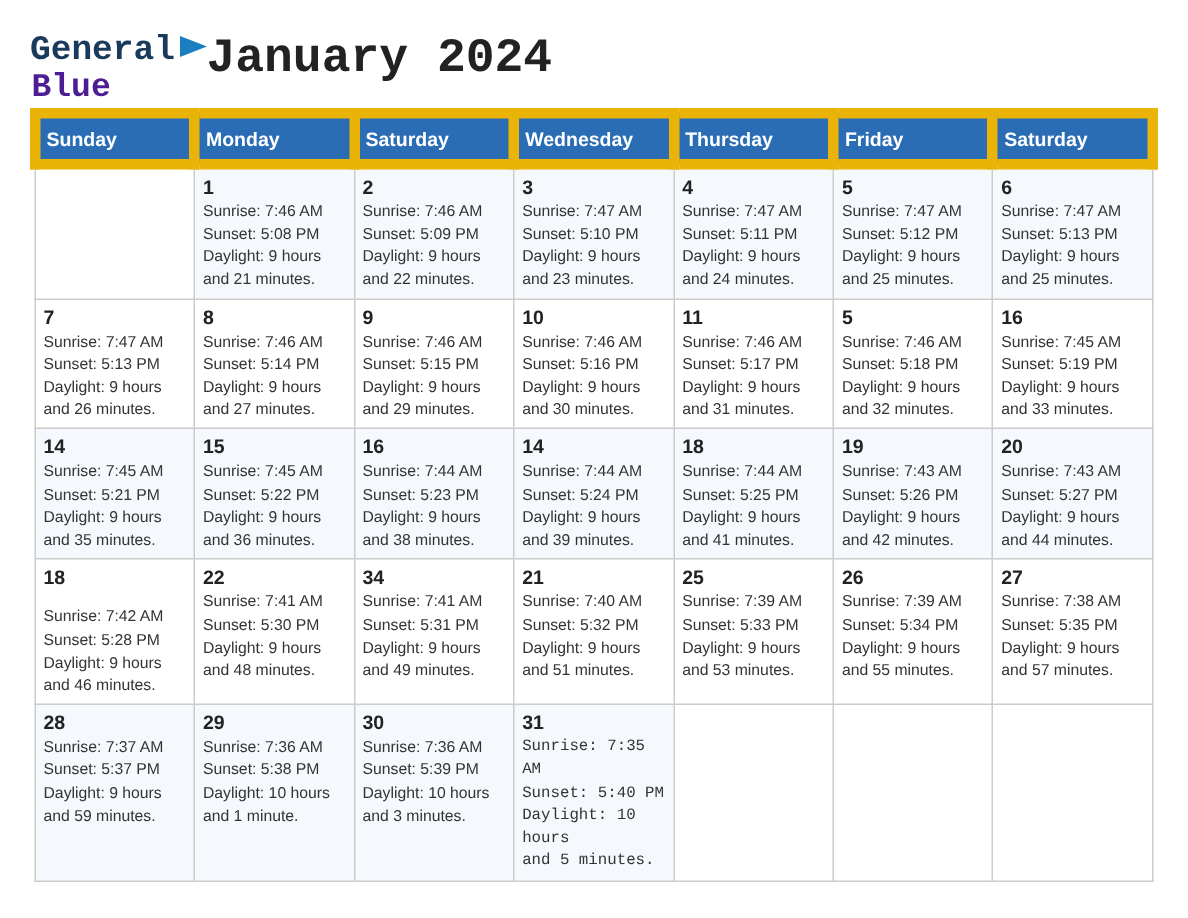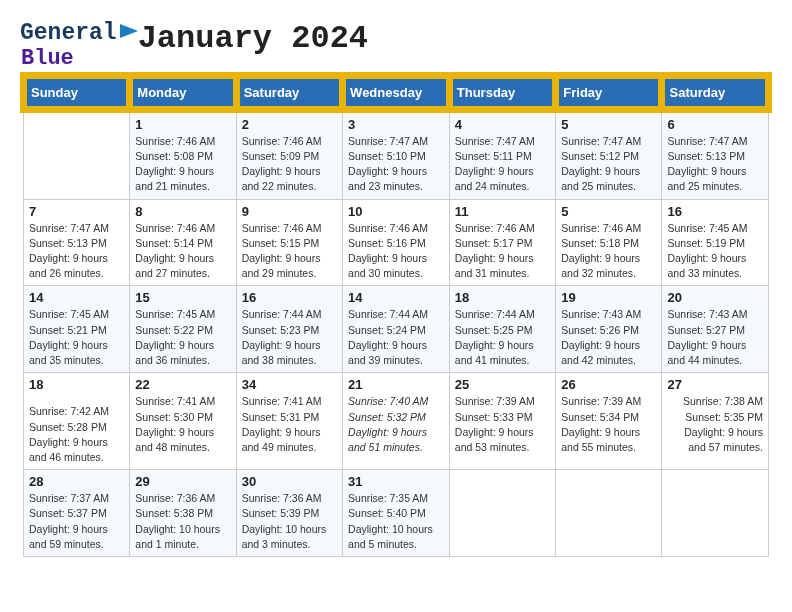--- a/index.html
+++ b/index.html
@@ -284,7 +284,7 @@
         </td>
         <td>
           <span class="day-number">21</span>
-          <div class="day-info" style="white-space: pre-line; font-style: italic;">Sunrise: 7:40 AM
+          <div class="day-info" style="white-space: pre-line;">Sunrise: 7:40 AM
 Sunset: 5:32 PM
 Daylight: 9 hours
 and 51 minutes.</div>

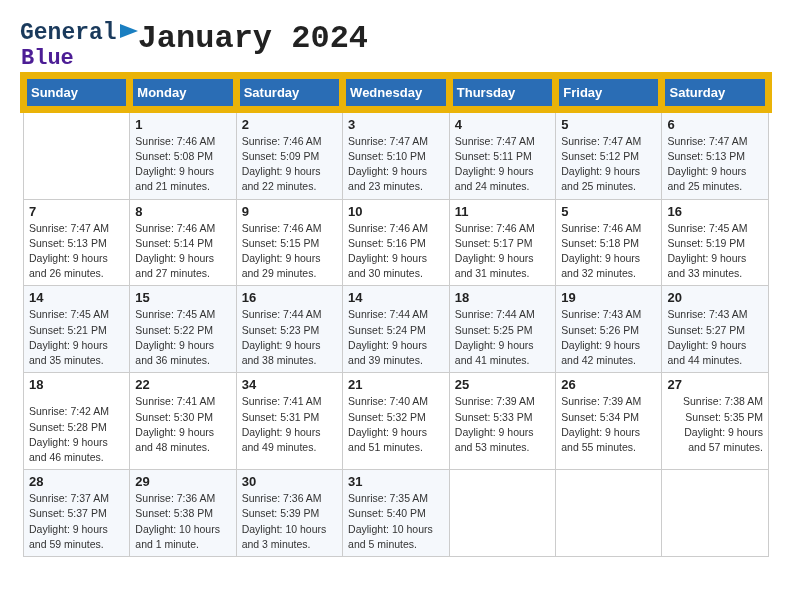--- a/index.html
+++ b/index.html
@@ -305,7 +305,7 @@
         </td>
         <td>
           <span class="day-number">27</span>
-          <div class="day-info" style="white-space: pre-line; text-align: right;">Sunrise: 7:38 AM
+          <div class="day-info" style="white-space: pre-line;">Sunrise: 7:38 AM
 Sunset: 5:35 PM
 Daylight: 9 hours
 and 57 minutes.</div>

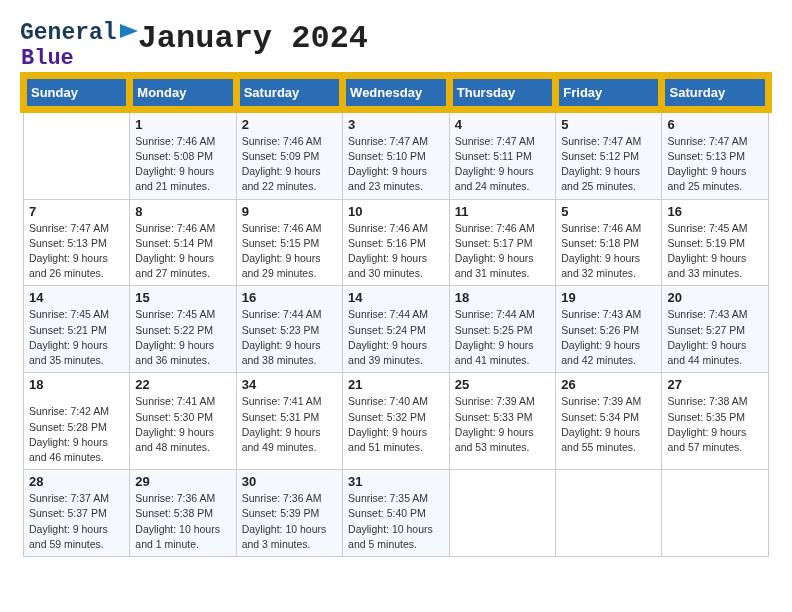--- a/index.html
+++ b/index.html
@@ -335,7 +335,7 @@
         </td>
         <td>
           <span class="day-number">31</span>
-          <div class="day-info" style="white-space: pre-line;">Sunrise: 7:35 AM
+          <div class="day-info" style="white-space: pre-line; font-family: Liberation Mono, monospace;">Sunrise: 7:35 AM
 Sunset: 5:40 PM
 Daylight: 10 hours
 and 5 minutes.</div>

